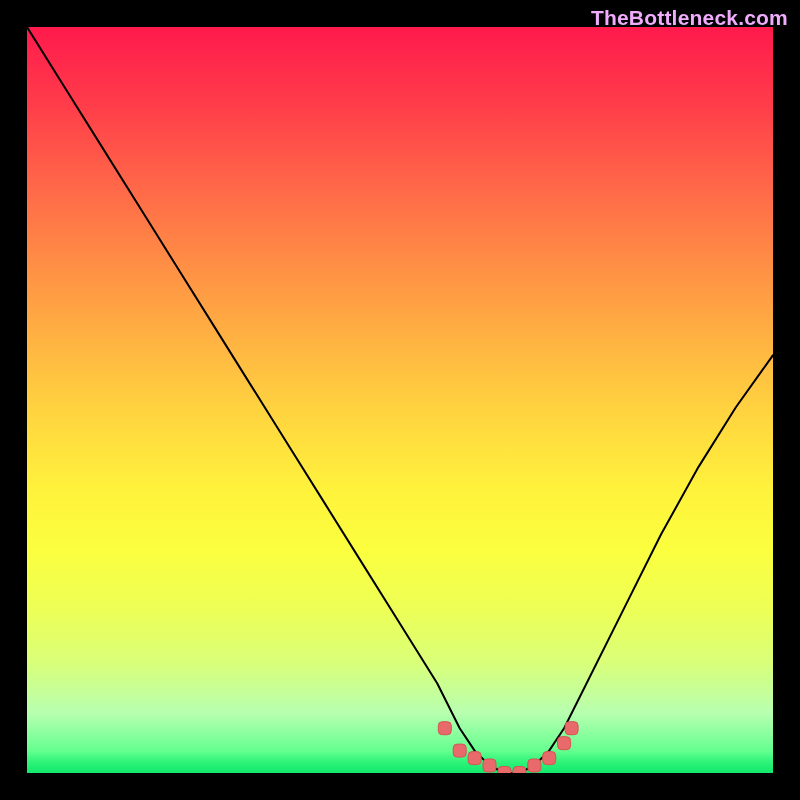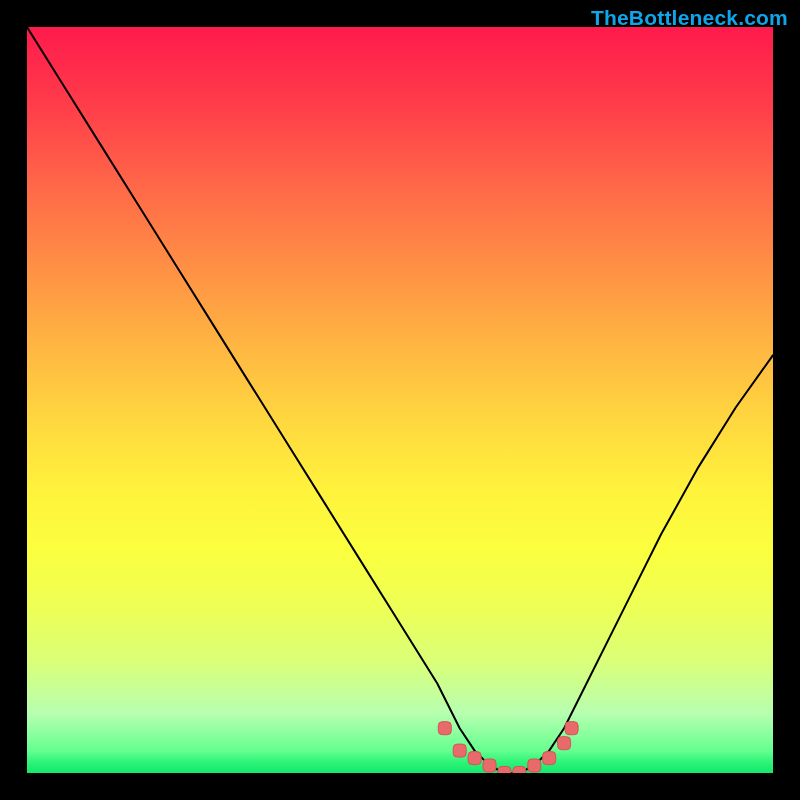--- a/index.html
+++ b/index.html
@@ -53,7 +53,7 @@
     position: absolute;
     top: 6px;
     right: 12px;
-    color: #0ea5e9;
+    color: #f0abfc;
     font-size: 21px;
     font-weight: 600;
     letter-spacing: 0.2px;

